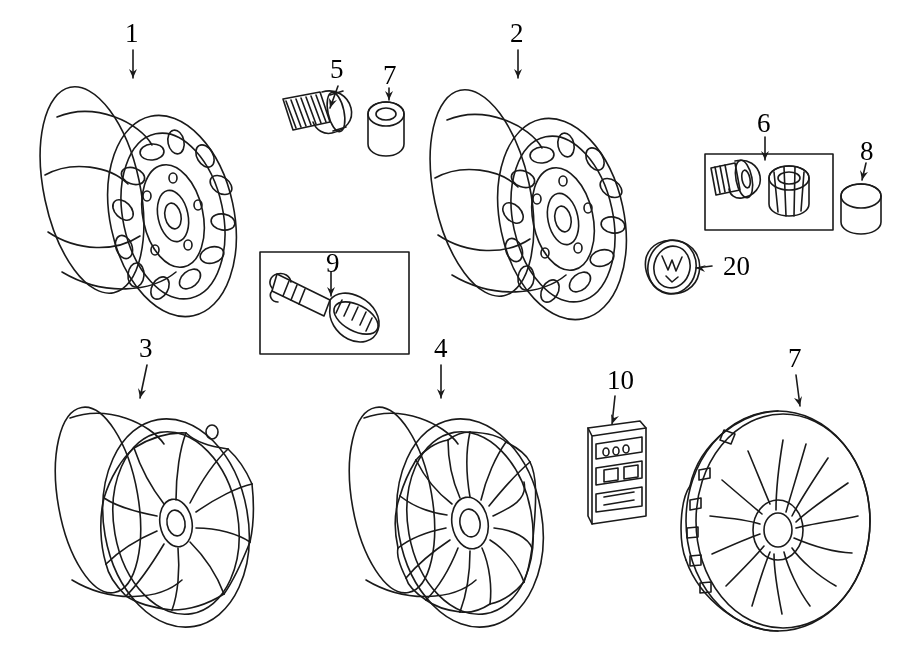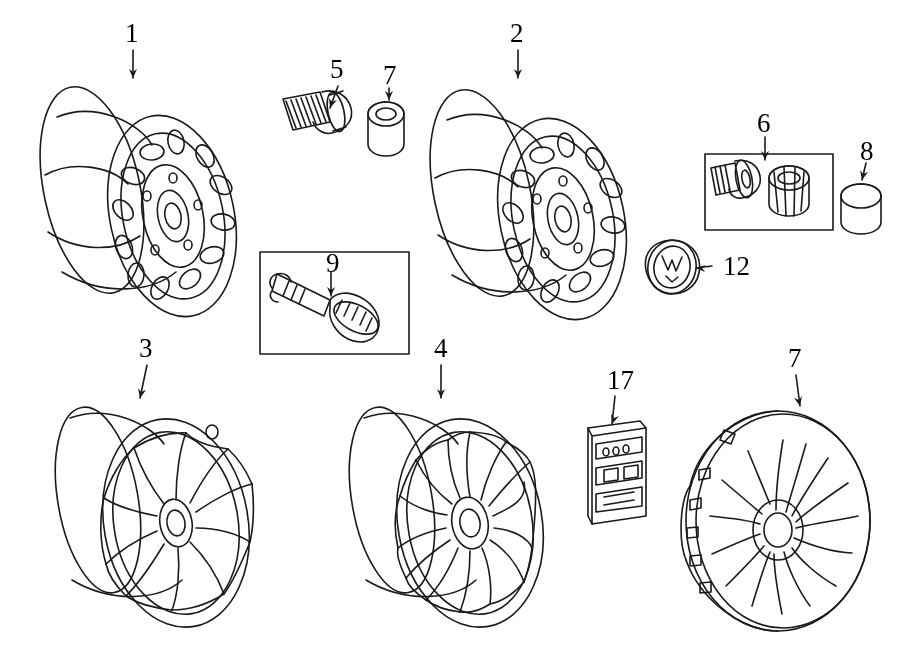--- a/index.html
+++ b/index.html
@@ -325,7 +325,7 @@
   <div class="callout-label" style="left:326px; top:250px;">9</div>
   <div class="callout-label" style="left:607px; top:367px;">17</div>
   <div class="callout-label" style="left:788px; top:345px;">7</div>
-  <div class="callout-label" style="left:723px; top:253px;">12</div>
+  <div class="callout-label" style="left:723px; top:253px;">20</div>
 
 </div>
 

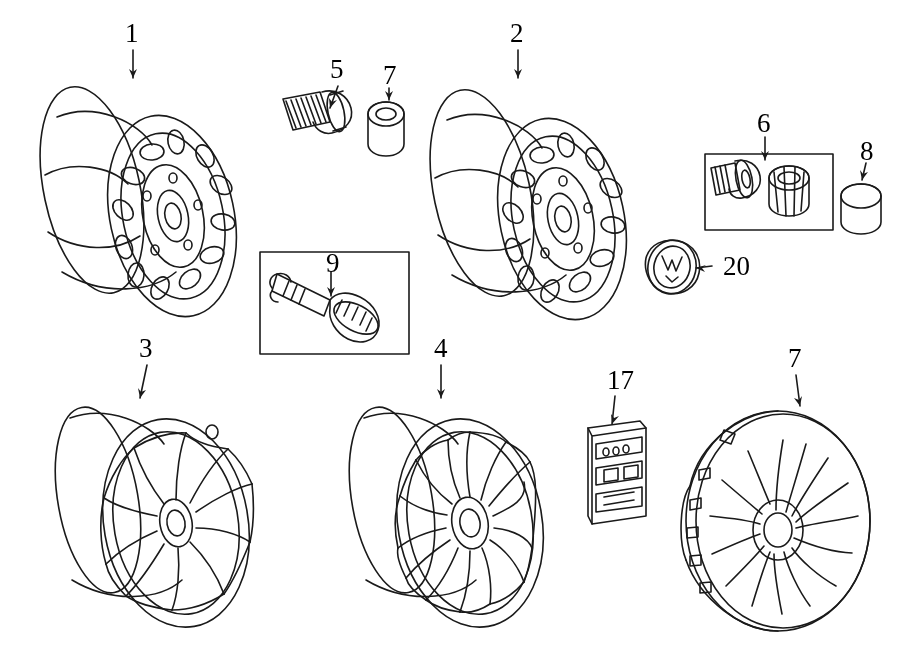--- a/index.html
+++ b/index.html
@@ -323,7 +323,7 @@
   <div class="callout-label" style="left:383px; top:62px;">7</div>
   <div class="callout-label" style="left:860px; top:138px;">8</div>
   <div class="callout-label" style="left:326px; top:250px;">9</div>
-  <div class="callout-label" style="left:607px; top:367px;">17</div>
+  <div class="callout-label" style="left:607px; top:367px;">10</div>
   <div class="callout-label" style="left:788px; top:345px;">7</div>
   <div class="callout-label" style="left:723px; top:253px;">20</div>
 

